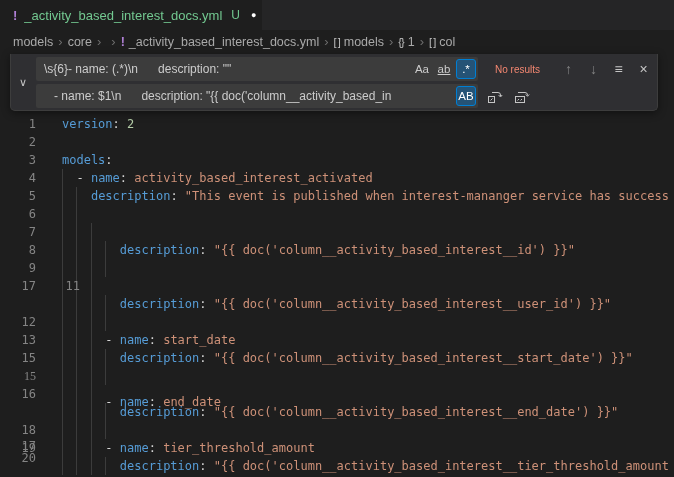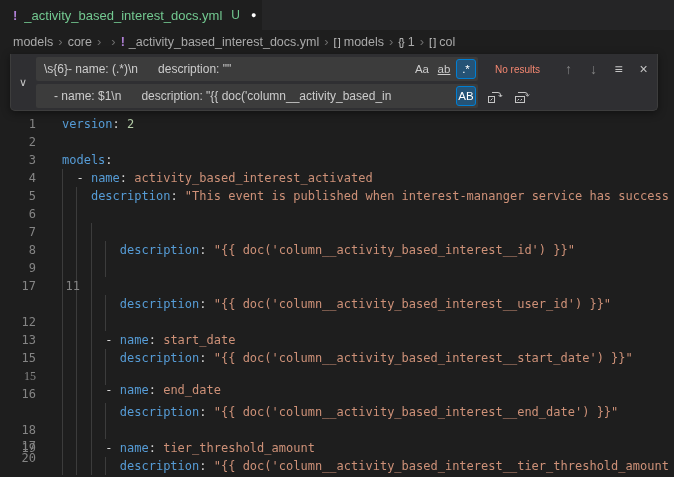--- a/index.html
+++ b/index.html
@@ -180,7 +180,7 @@
       <div class="indent-guide" style="top: 332px; left: 62px;"></div>
       <div class="indent-guide" style="top: 332px; left: 76.4px;"></div>
       <div class="indent-guide" style="top: 332px; left: 90.8px;"></div>
-      <div class="code-line" style="top: 328px;"><span class="tk-p">      - </span><span class="tk-k">name</span><span class="tk-p">: </span><span class="tk-s">end_date</span></div>
+      <div class="code-line" style="top: 340px;"><span class="tk-p">      - </span><span class="tk-k">name</span><span class="tk-p">: </span><span class="tk-s">end_date</span></div>
       <div class="gutter-num" style="top: 354px; margin-top: 30px;">17</div>
       <div class="indent-guide" style="top: 350px; left: 62px;"></div>
       <div class="indent-guide" style="top: 350px; left: 76.4px;"></div>

